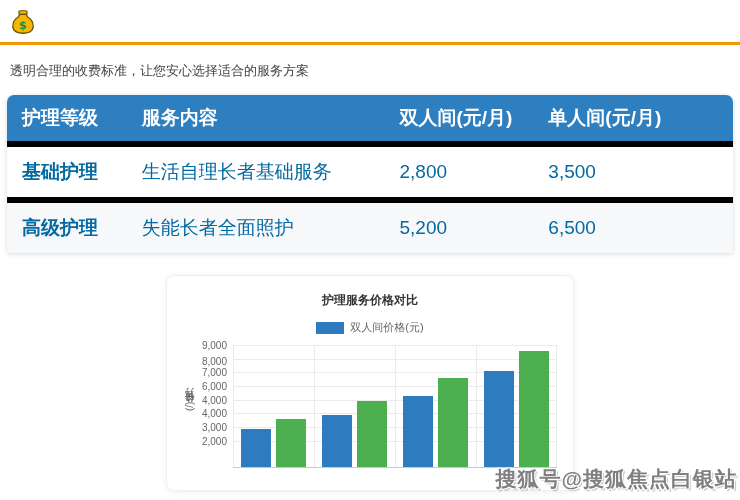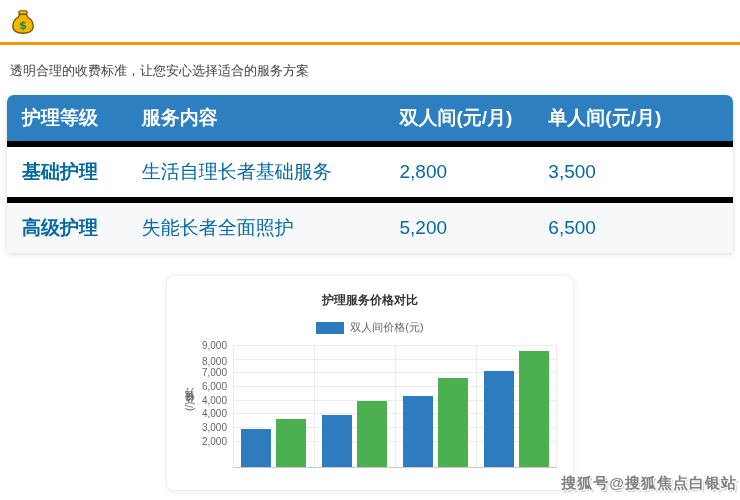--- a/index.html
+++ b/index.html
@@ -50,7 +50,7 @@
   .bar { width:30px; }
 
   
-  .watermark { position:absolute; right:3px; bottom:7px; font-size:15px; font-weight:bold;
+  .watermark { position:absolute; right:3px; bottom:7px; font-size:21px; font-weight:bold;
                color:#808080; letter-spacing:1px;
                text-shadow:1px 1px 0 #fff, -1px -1px 0 #fff, 1px -1px 0 #fff, -1px 1px 0 #fff,
                            2px 2px 1px rgba(0,0,0,0.25); }

